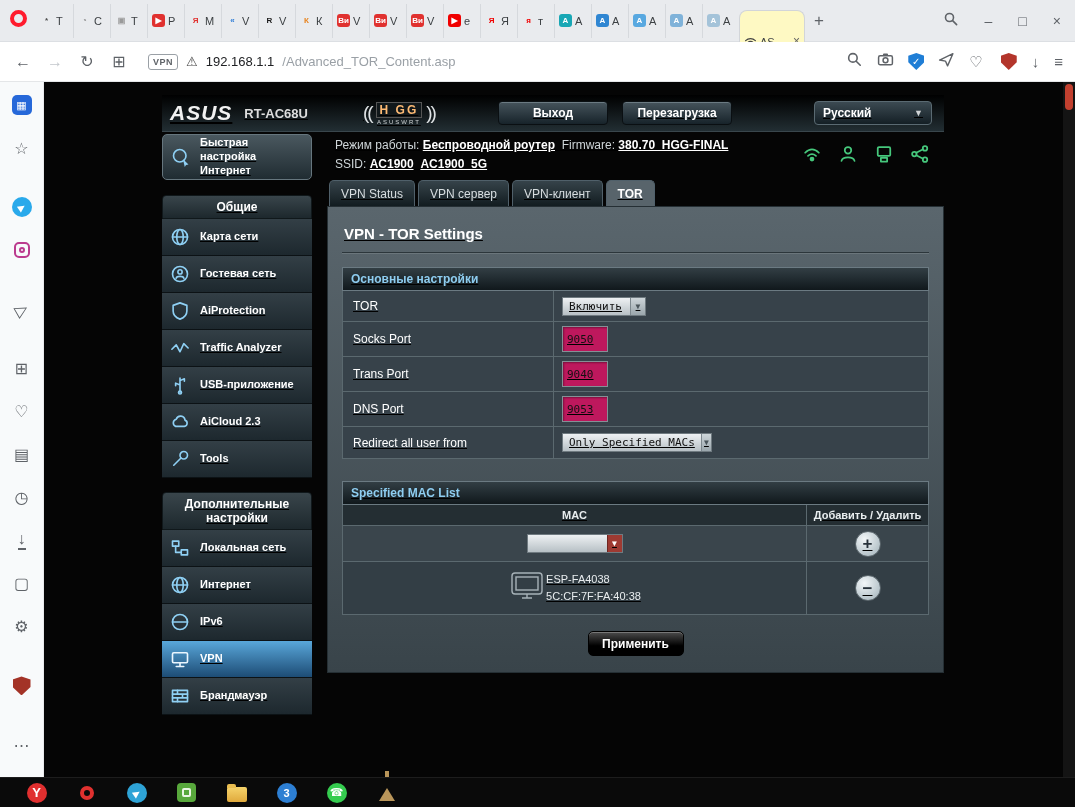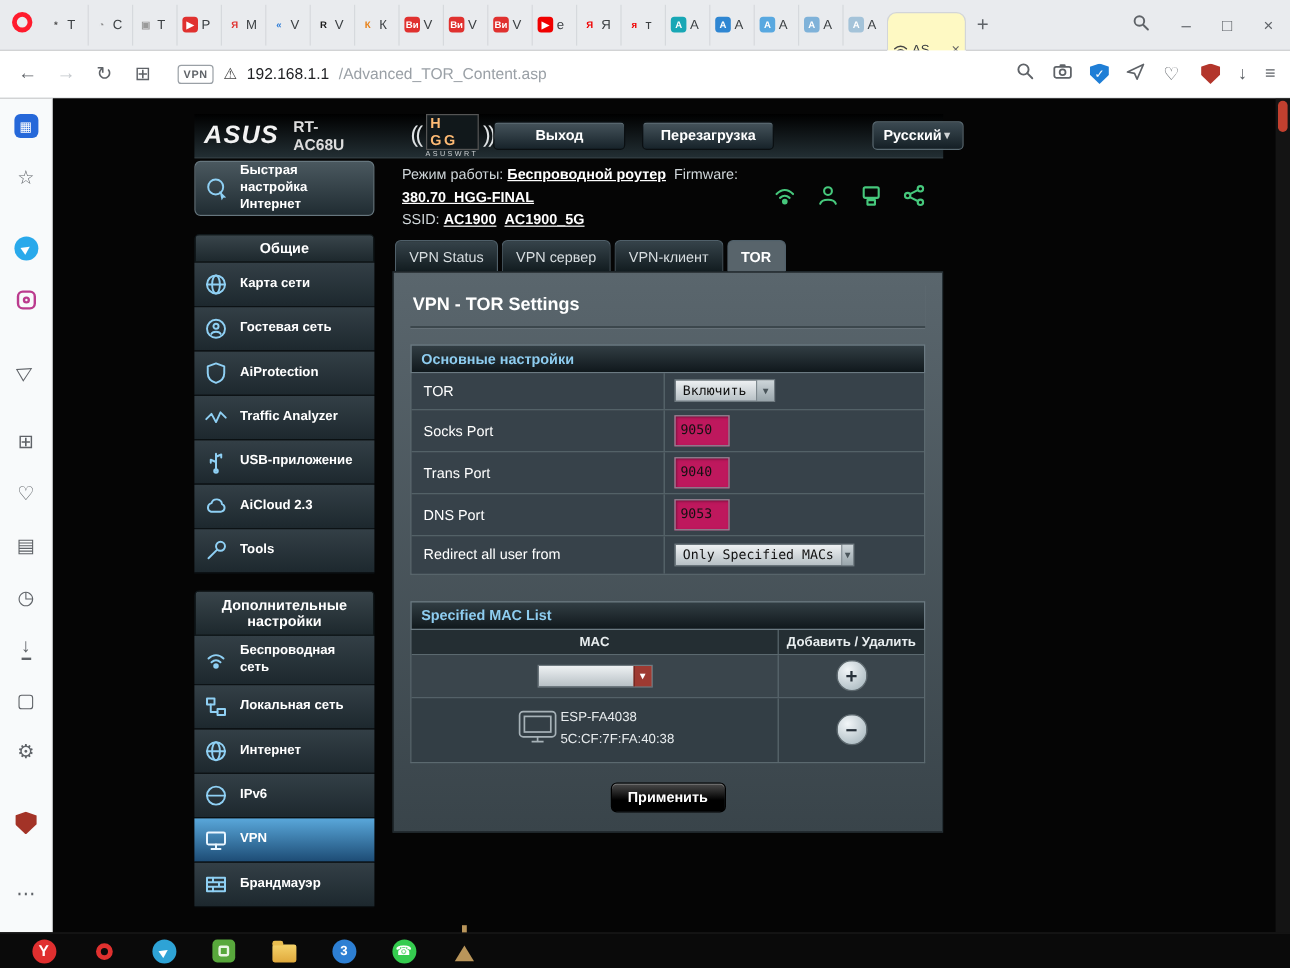--- a/index.html
+++ b/index.html
@@ -58,7 +58,7 @@
   .pthumb { position:absolute; right:2px; top:2px; width:8px; height:26px; background:#c2402f; border-radius:4px; }
 
   
-  .router { position:absolute; left:118px; top:13px; width:624px; height:682px; font-family:"Liberation Sans", sans-serif; }
+  .router { position:absolute; left:118px; top:13px; width:782px; height:682px; font-family:"Liberation Sans", sans-serif;text-decoration:underline; }
   .rheader { height:37px; background:linear-gradient(#000,#222e33); display:flex; align-items:center; padding:0 8px; border-bottom:1px solid #39464c; }
   .asuslogo { font-size:21px; font-weight:bold; font-style:italic; color:#f2f2f2; letter-spacing:1px; }
   .model { font-size:13px; color:#ddd; margin-left:12px; font-weight:bold; }

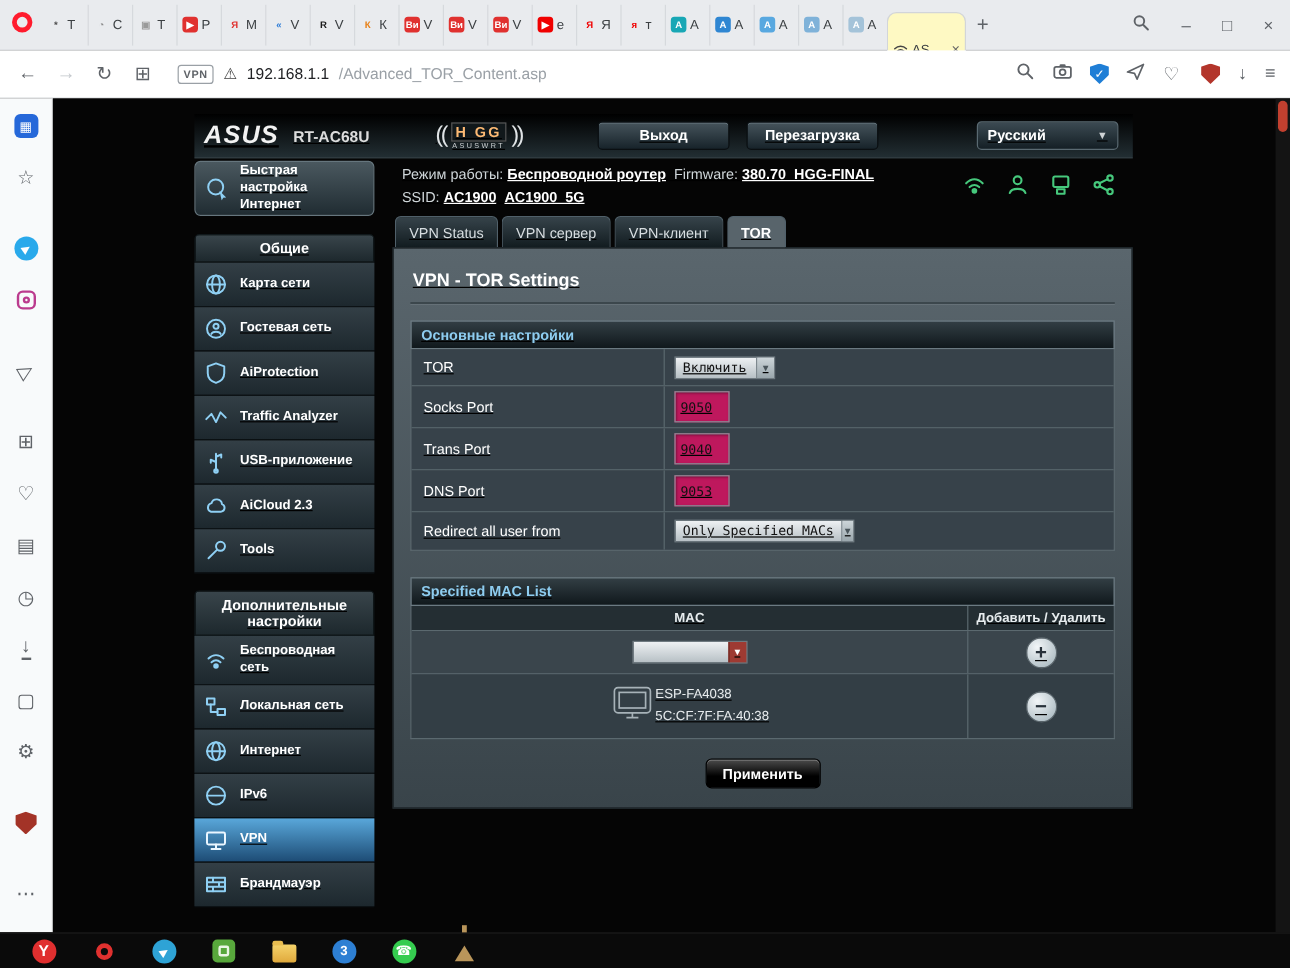--- a/index.html
+++ b/index.html
@@ -428,15 +428,6 @@
 
           <div class="navgap"></div>
           <div class="nsec">Дополнительные настройки</div>
-          <div class="nitem">
-            <span class="nicon">
-                <svg viewBox="0 0 16 16">
-                  <path d="M3 7 C6 4 10 4 13 7 M5 9.5 C7 7.8 9 7.8 11 9.5"></path>
-                  <circle cx="8" cy="12" r="1.2" fill="#8fd0f4"></circle>
-                </svg>
-              </span>
-            <span>Беспроводная сеть</span>
-          </div>
           <div class="nitem">
             <span class="nicon">
                 <svg viewBox="0 0 16 16">

